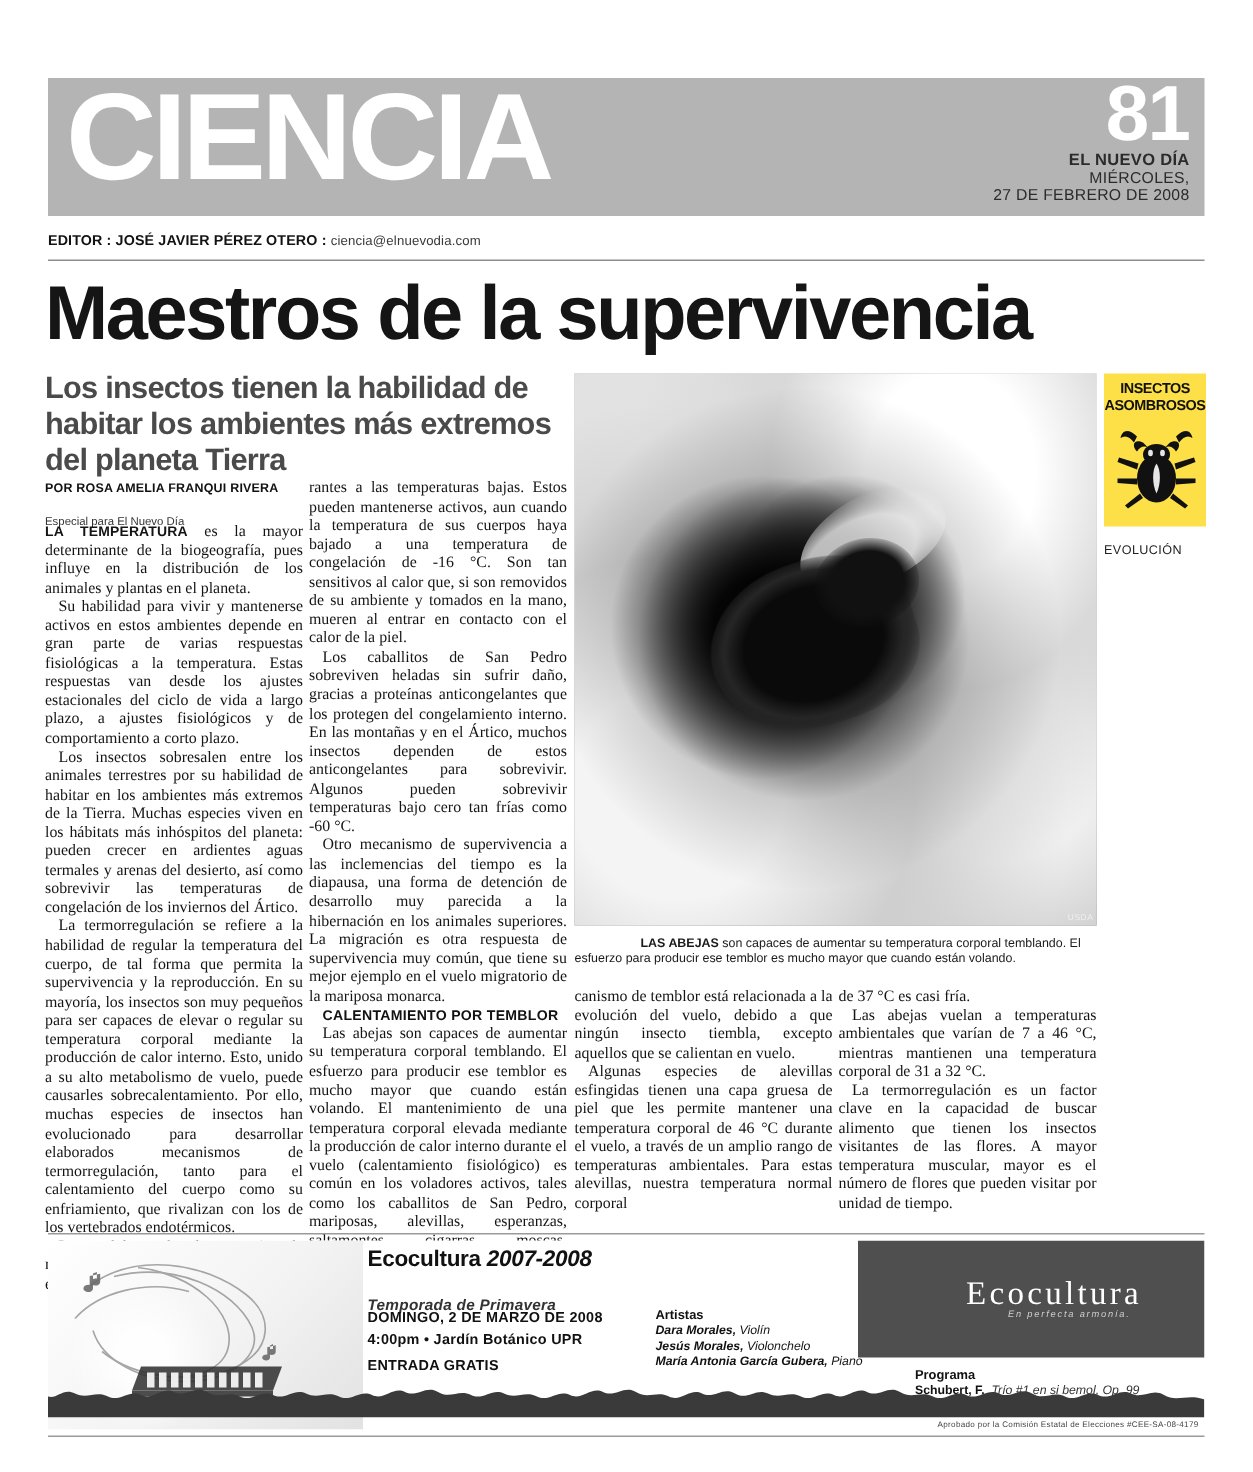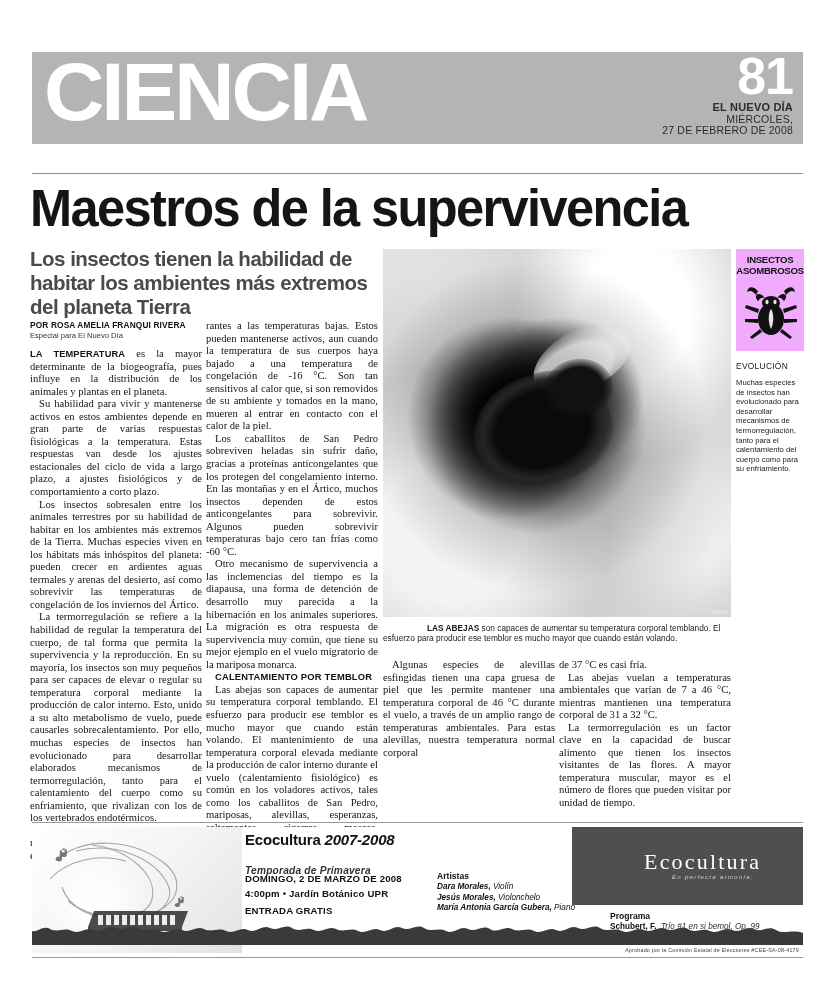--- a/index.html
+++ b/index.html
@@ -257,6 +257,10 @@
     </div>
   </div>
 
+  <div class="editor-line">
+    <b>EDITOR : JOSÉ JAVIER PÉREZ OTERO :</b>
+    <span class="mail">ciencia@elnuevodia.com</span>
+  </div>
   <div class="rule-thin"></div>
 
   <div class="headline">Maestros de la supervivencia</div>

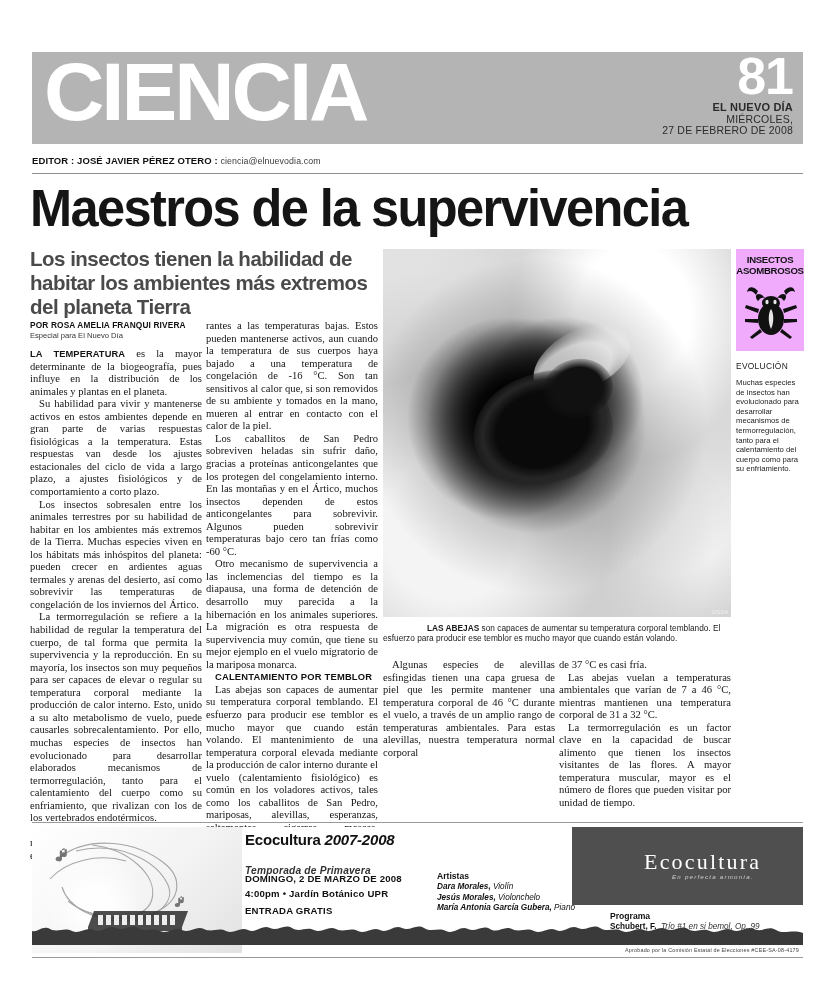--- a/index.html
+++ b/index.html
@@ -147,7 +147,7 @@
   
   .sidebar { position:absolute; left:736px; top:249px; width:68px; }
   .sidebar-box {
-    position:relative; width:68px; height:102px; background:#f0abfc;
+    position:relative; width:68px; height:102px; background:#fde047;
     overflow:hidden;
   }
   .sidebar-title {

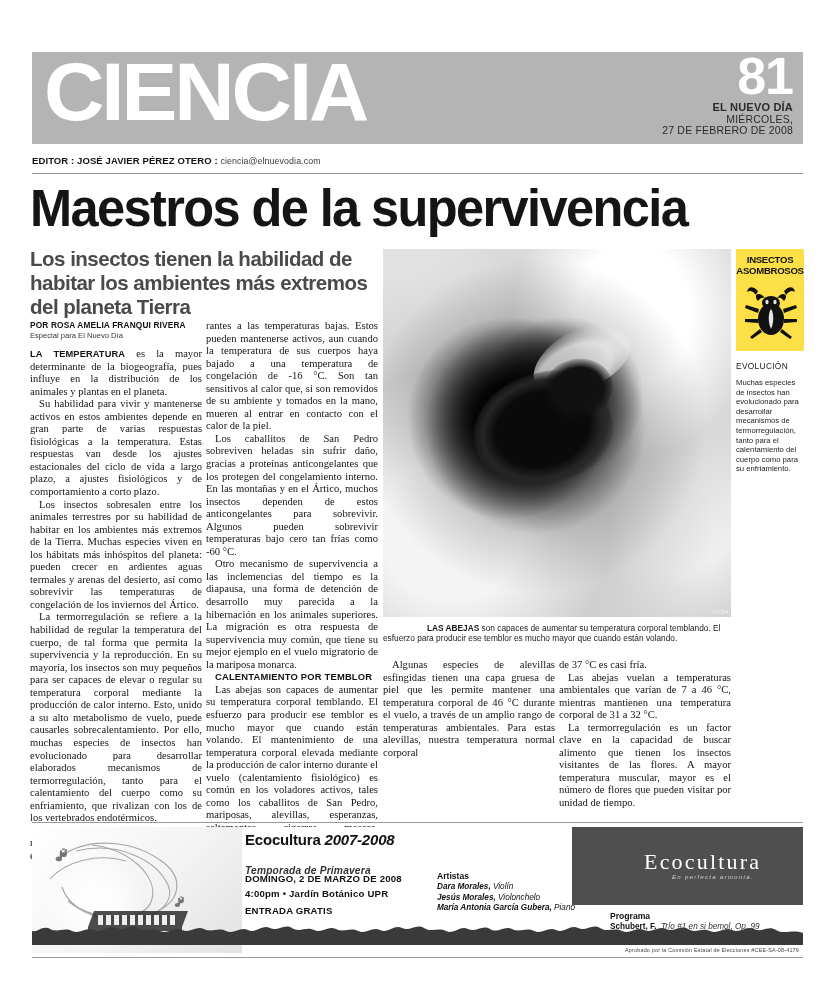--- a/index.html
+++ b/index.html
@@ -69,7 +69,7 @@
     position:absolute; left:30px; top:320px; width:172px;
   }
   .byline .b1 { font-weight:700; font-size:8.3px; letter-spacing:.15px; color:#111; }
-  .byline .b2 { font-size:7.6px; color:#333; margin-top:1px; }
+  .byline .b2 { font-size:7.6px; color:#333; margin-top:13px; }
 
   
   .col {

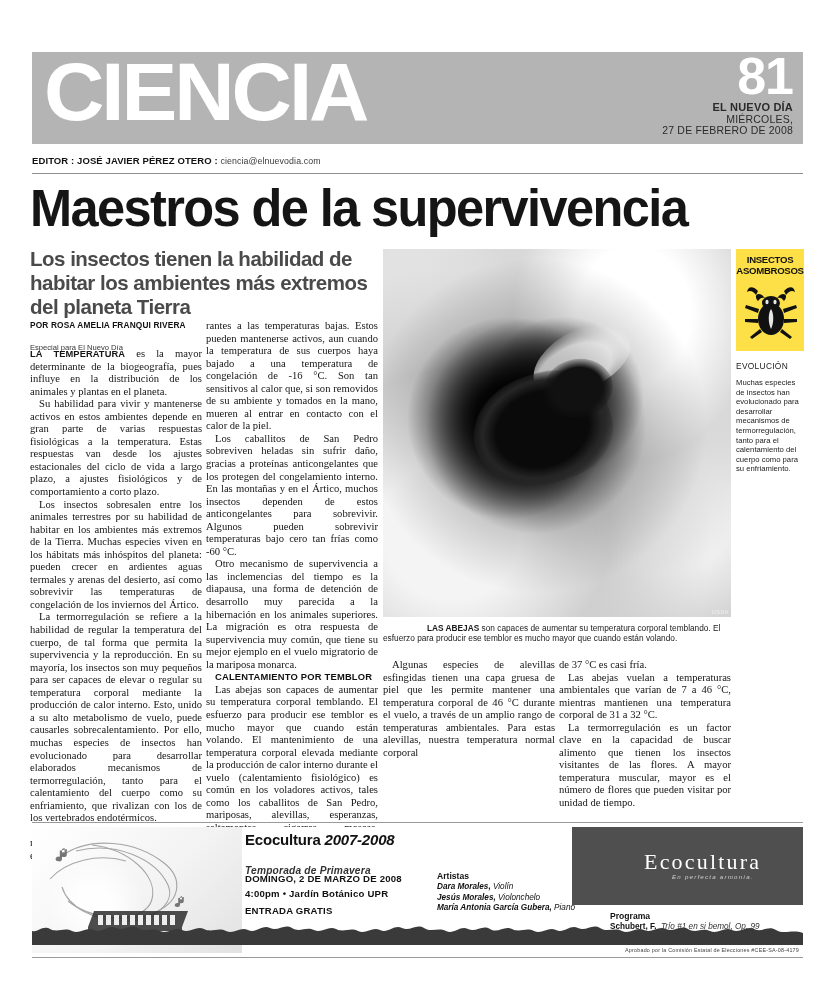--- a/index.html
+++ b/index.html
@@ -342,7 +342,6 @@
       </svg>
     </div>
     <div class="sidebar-kicker">EVOLUCIÓN</div>
-    <div class="sidebar-body">Muchas especies de insectos han evolucionado para desarrollar mecanismos de termorregulación, tanto para el calentamiento del cuerpo como para su enfriamiento.</div>
   </div>
 
   <div class="ad-rule-top"></div>

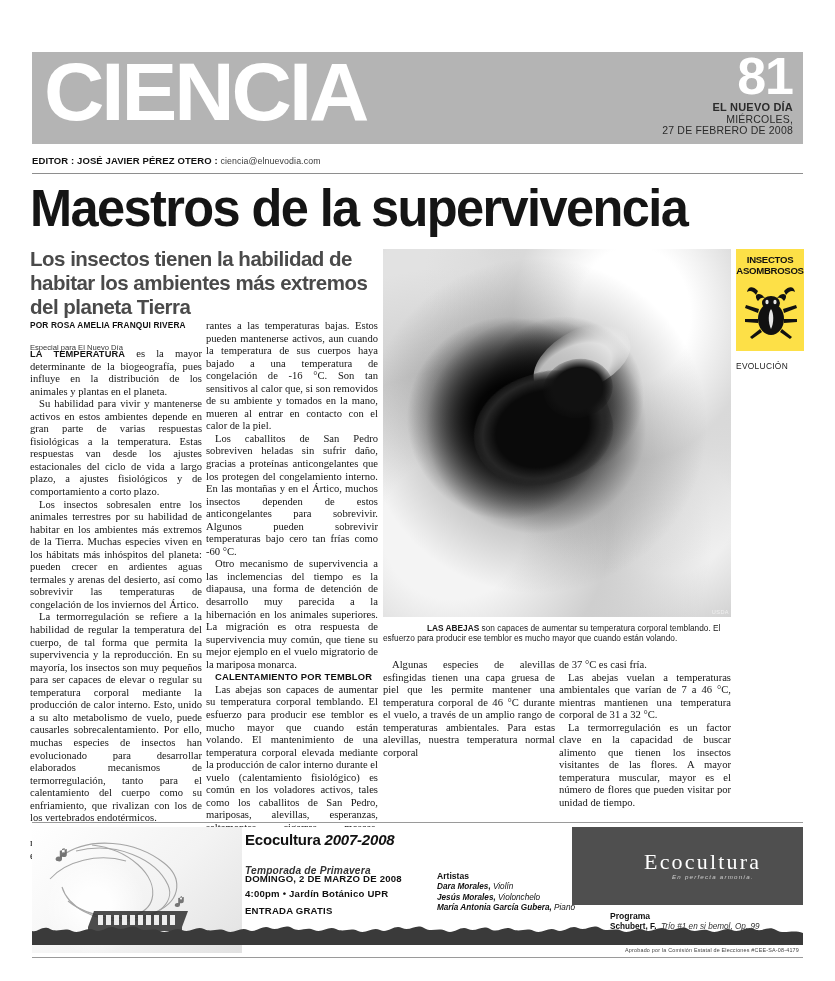--- a/index.html
+++ b/index.html
@@ -292,6 +292,7 @@
   </div>
 
   <div class="col" id="col3">
+    <p class="first">canismo de temblor está relacionada a la evolución del vuelo, debido a que ningún insecto tiembla, excepto aquellos que se calientan en vuelo.</p>
     <p>Algunas especies de alevillas esfingidas tienen una capa gruesa de piel que les permite mantener una temperatura corporal de 46 °C durante el vuelo, a través de un amplio rango de temperaturas ambientales. Para estas alevillas, nuestra temperatura normal corporal</p>
   </div>
 

